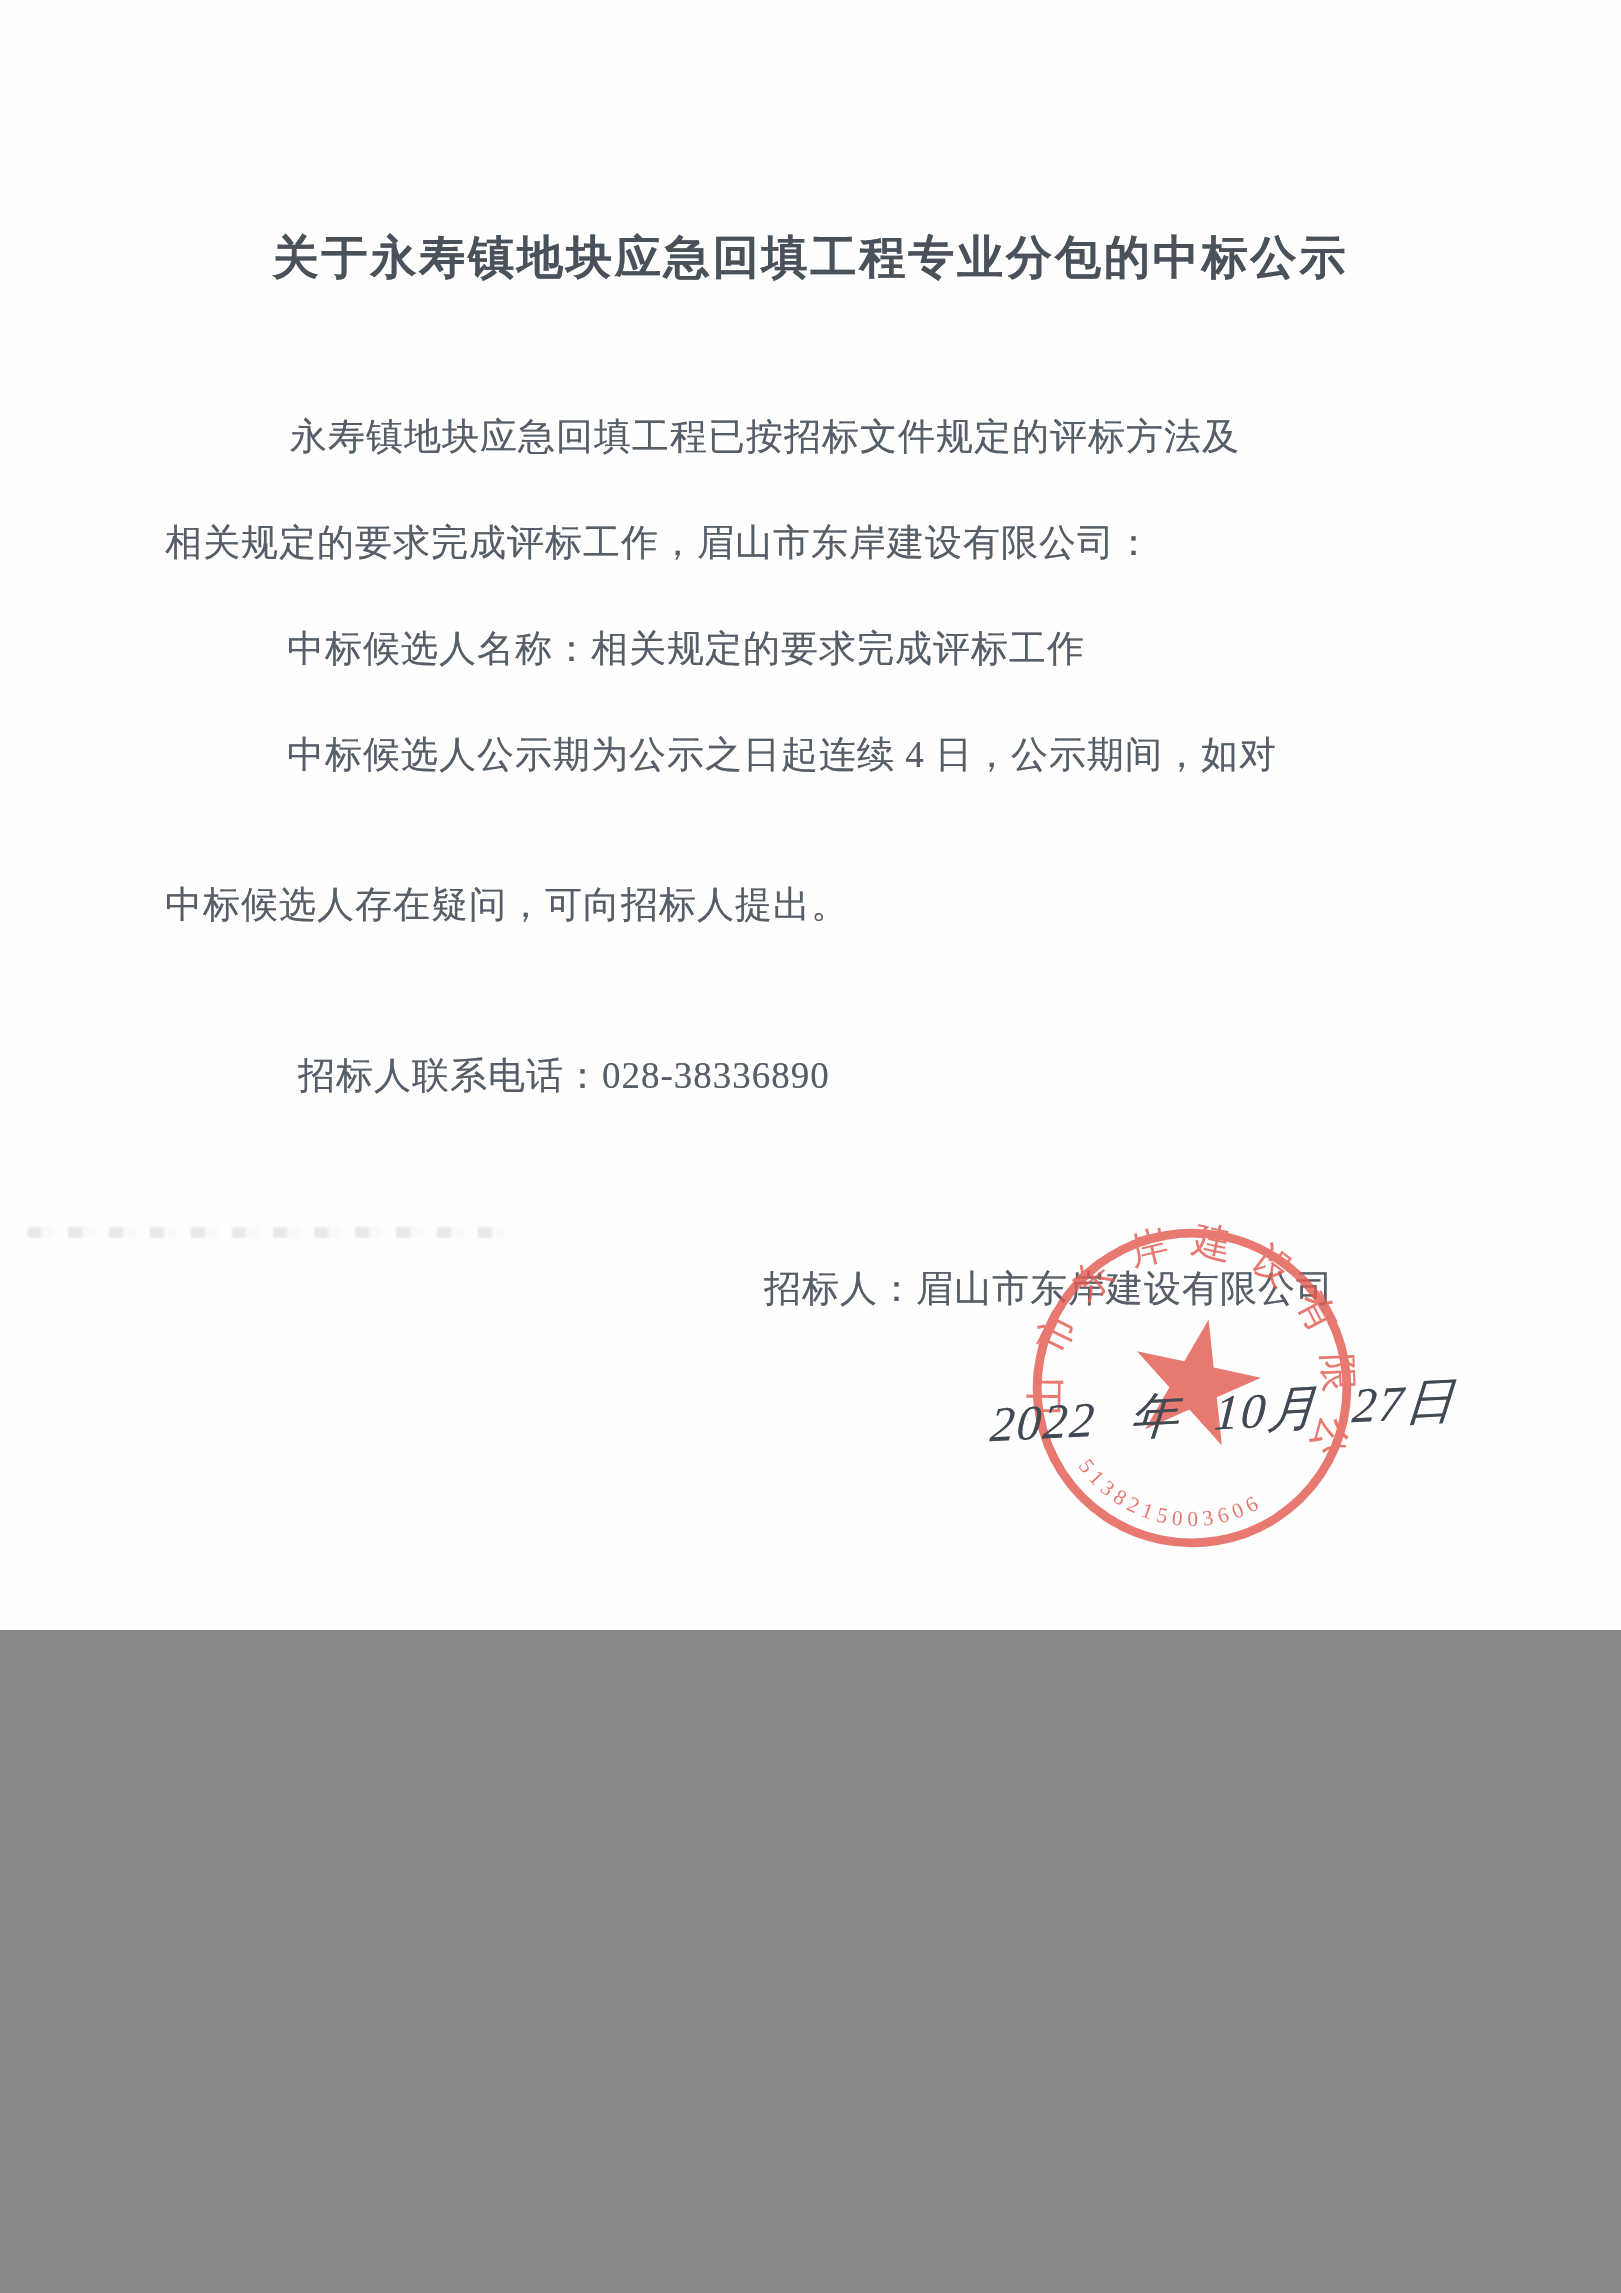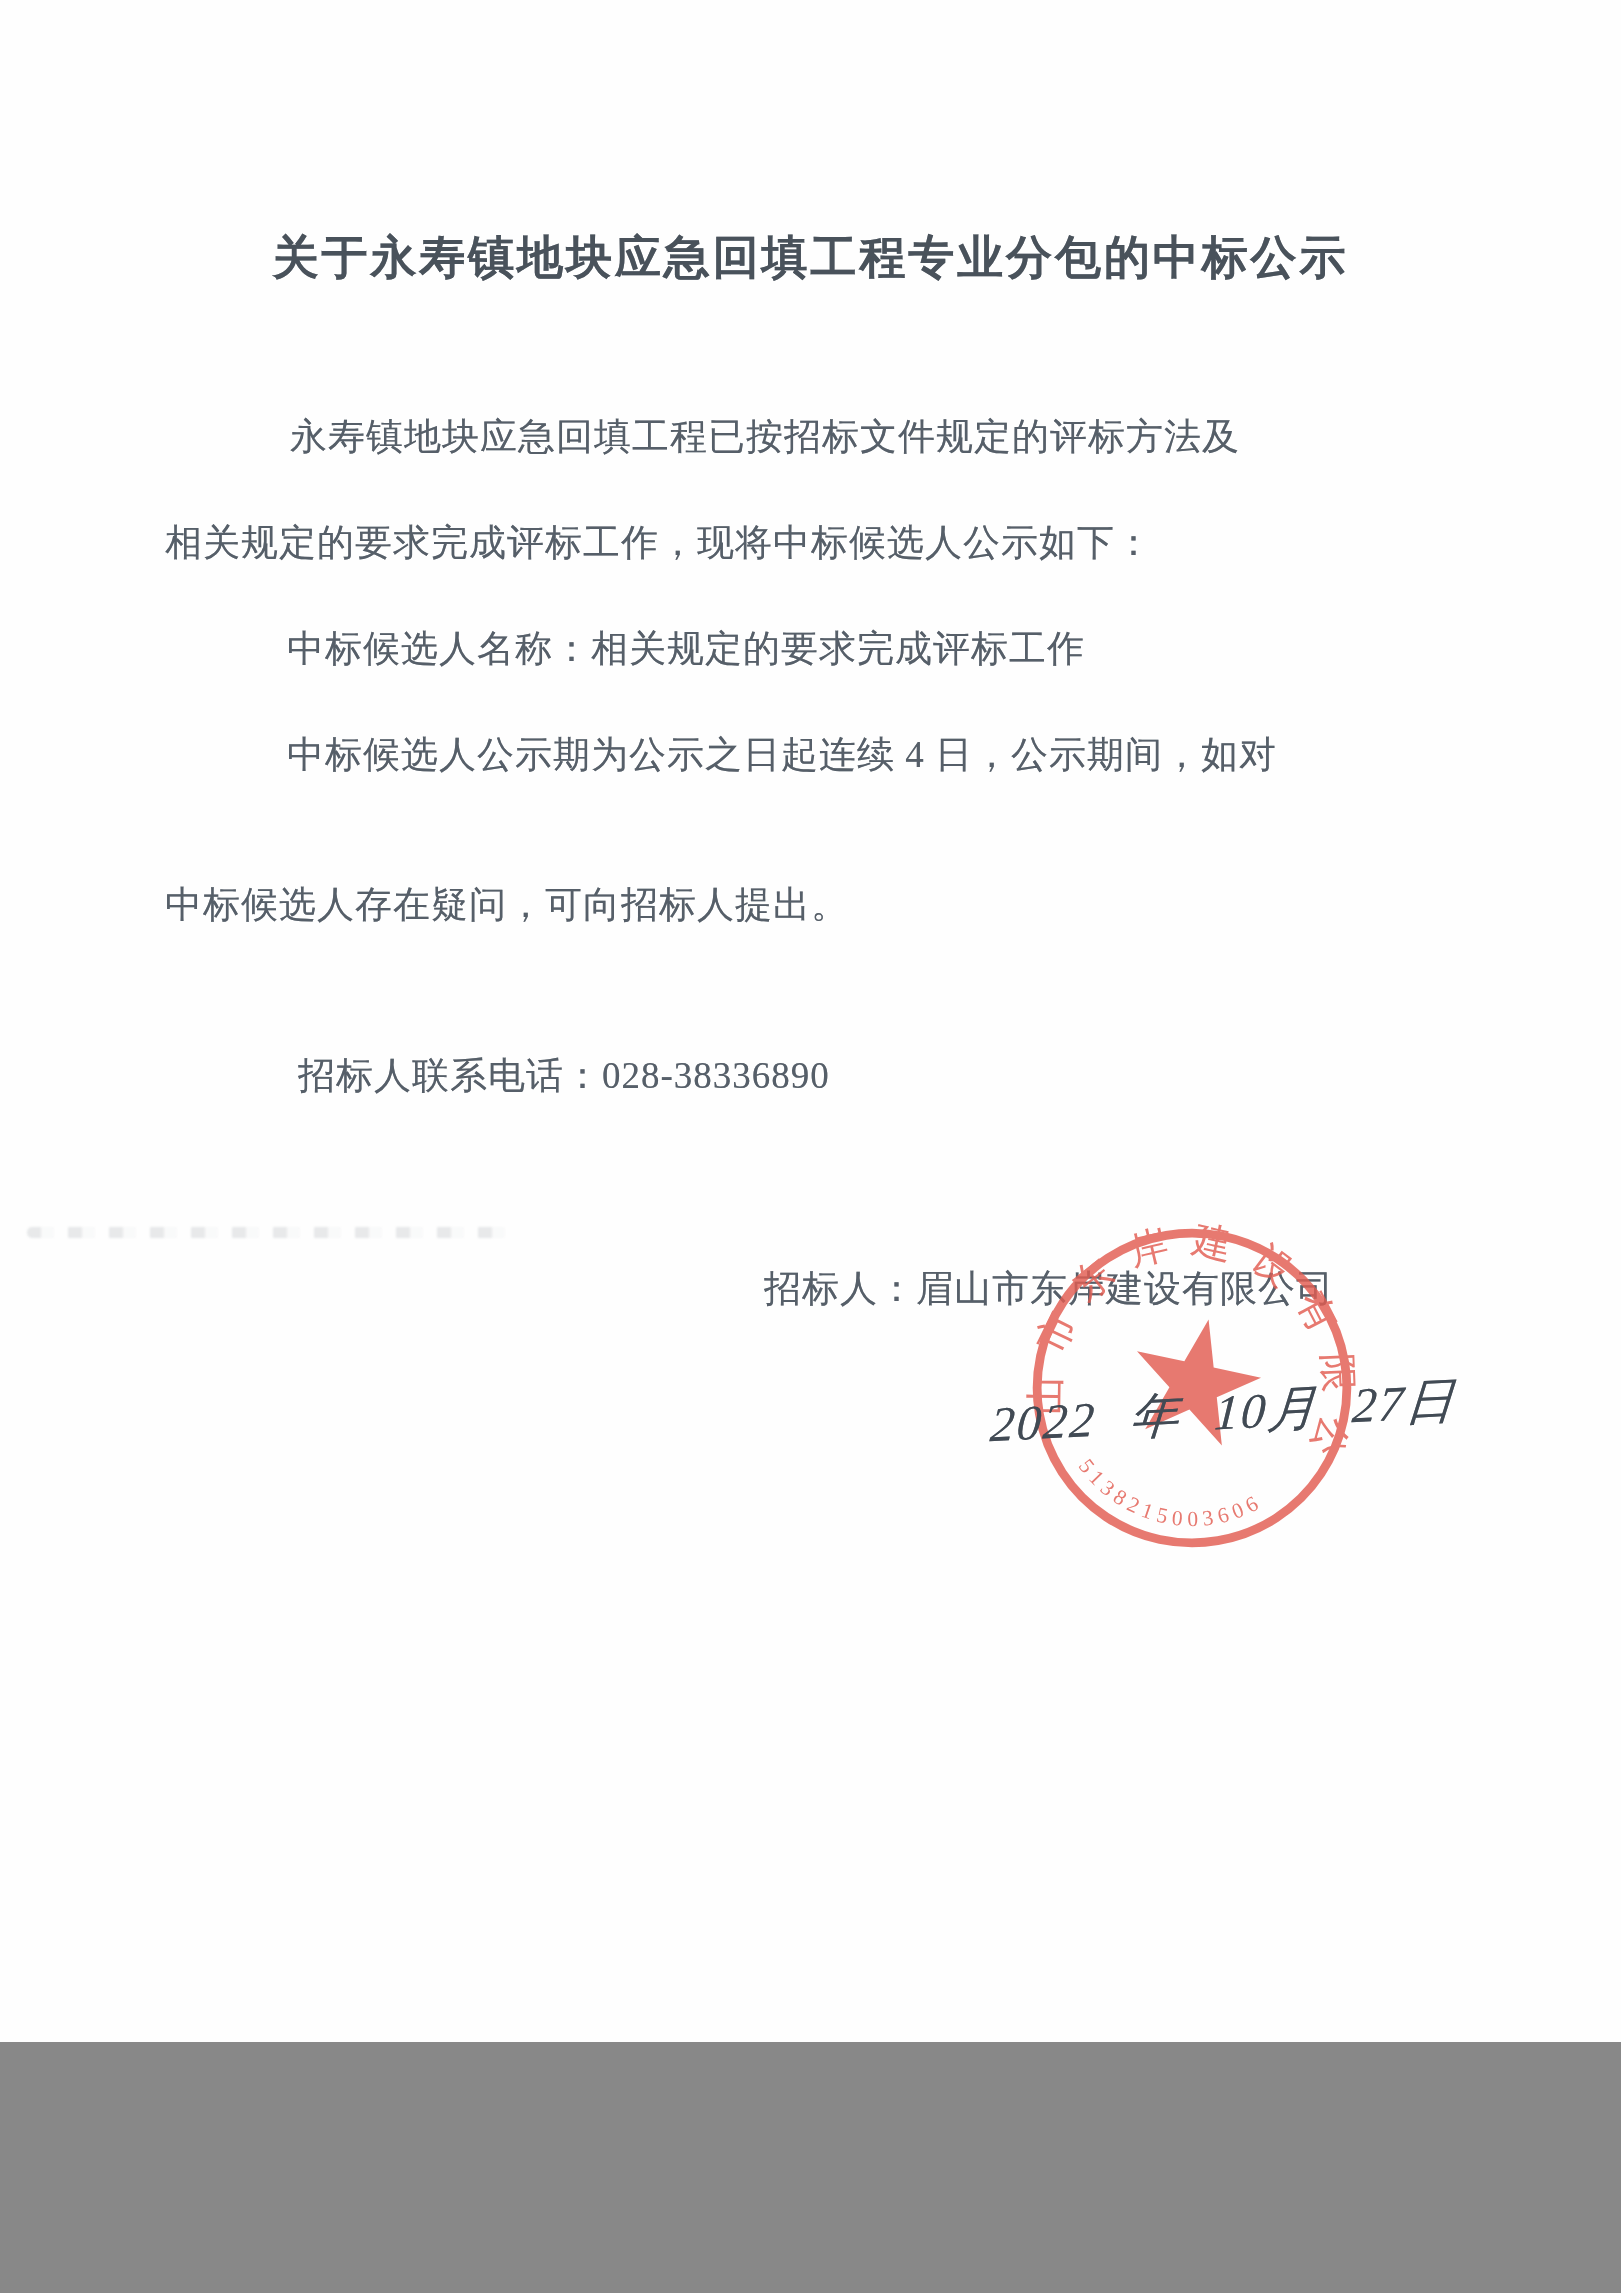--- a/index.html
+++ b/index.html
@@ -8,7 +8,7 @@
   }
   html,body{margin:0;padding:0;background:#888;}
   .page{
-    position:relative; width:1621px; height:2042px; margin:0 auto;
+    position:relative; width:1621px; height:1630px; margin:0 auto;
     background:var(--background); overflow:hidden;
     font-family:"Liberation Serif","DejaVu Serif",serif;
     color:var(--text);

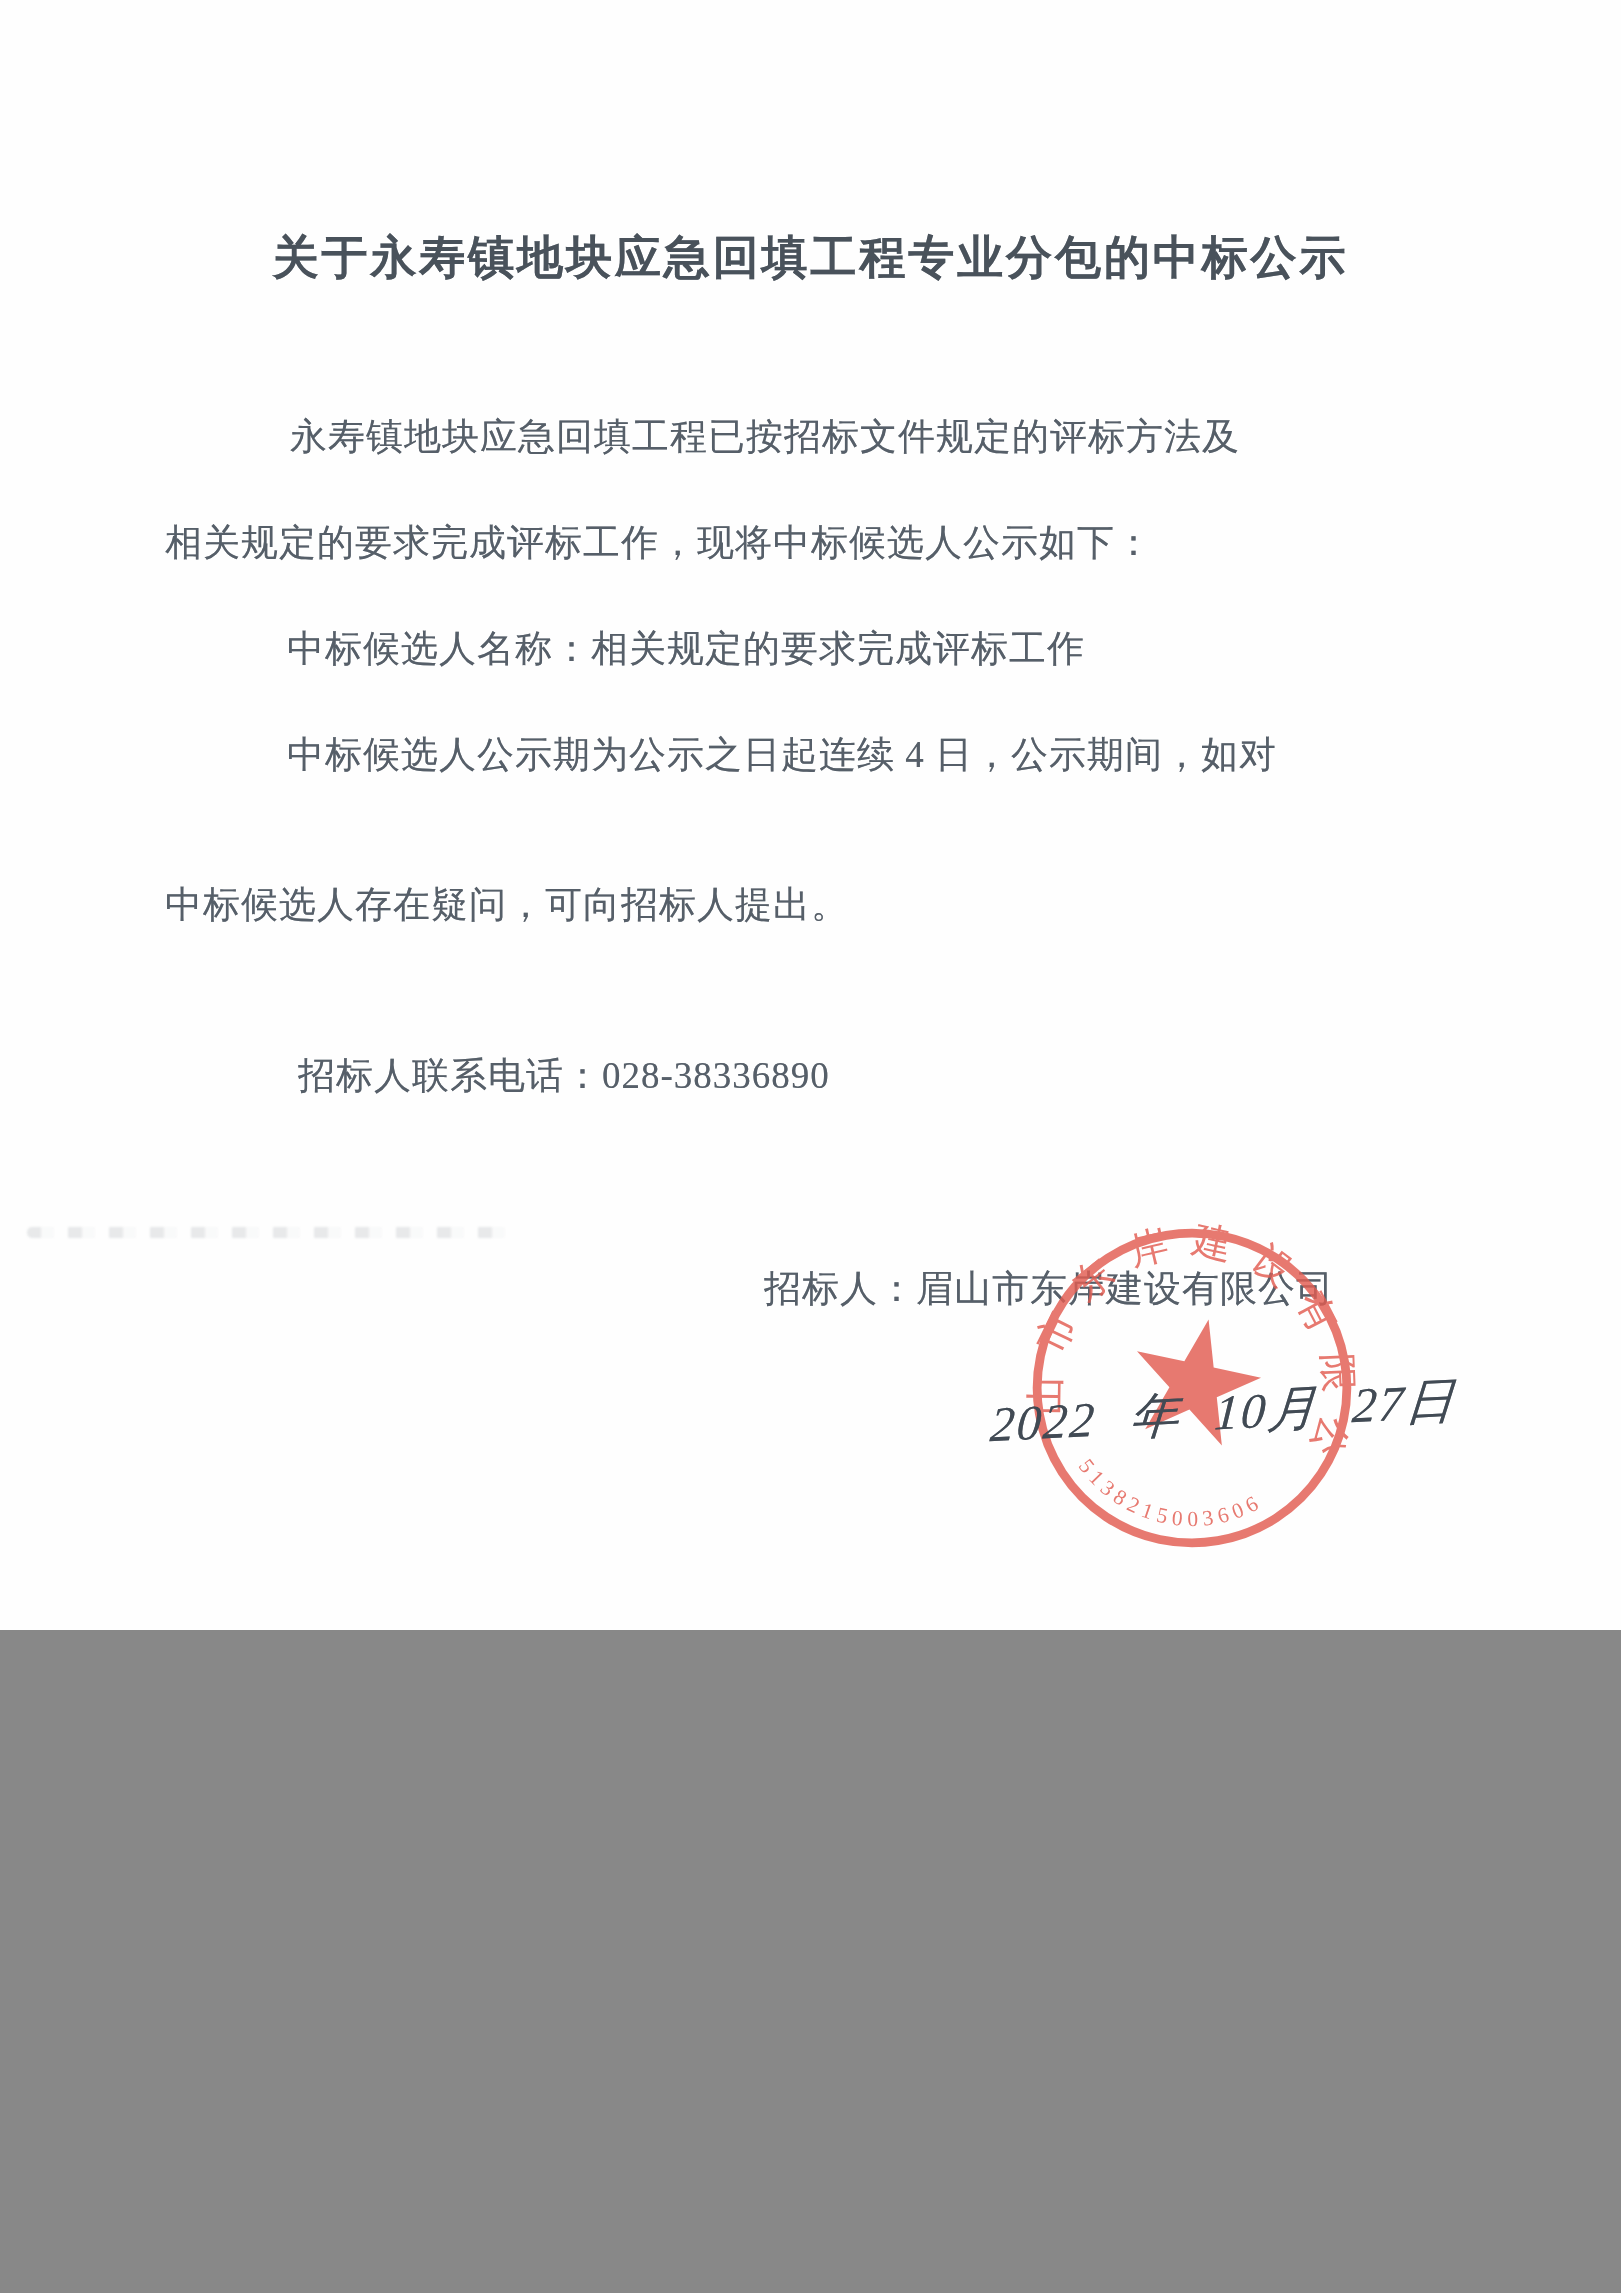--- a/index.html
+++ b/index.html
@@ -61,7 +61,7 @@
   <div class="doc-title">关于永寿镇地块应急回填工程专业分包的中标公示</div>
 
   <div class="body-line l1">永寿镇地块应急回填工程已按招标文件规定的评标方法及</div>
-  <div class="body-line l2">相关规定的要求完成评标工作，现将中标候选人公示如下：</div>
+  <div class="body-line l2">相关规定的要求完成评标工作，眉山市东岸建设有限公司：</div>
   <div class="body-line l3">中标候选人名称：相关规定的要求完成评标工作</div>
   <div class="body-line l4">中标候选人公示期为公示之日起连续 4 日，公示期间，如对</div>
   <div class="body-line l5">中标候选人存在疑问，可向招标人提出。</div>

